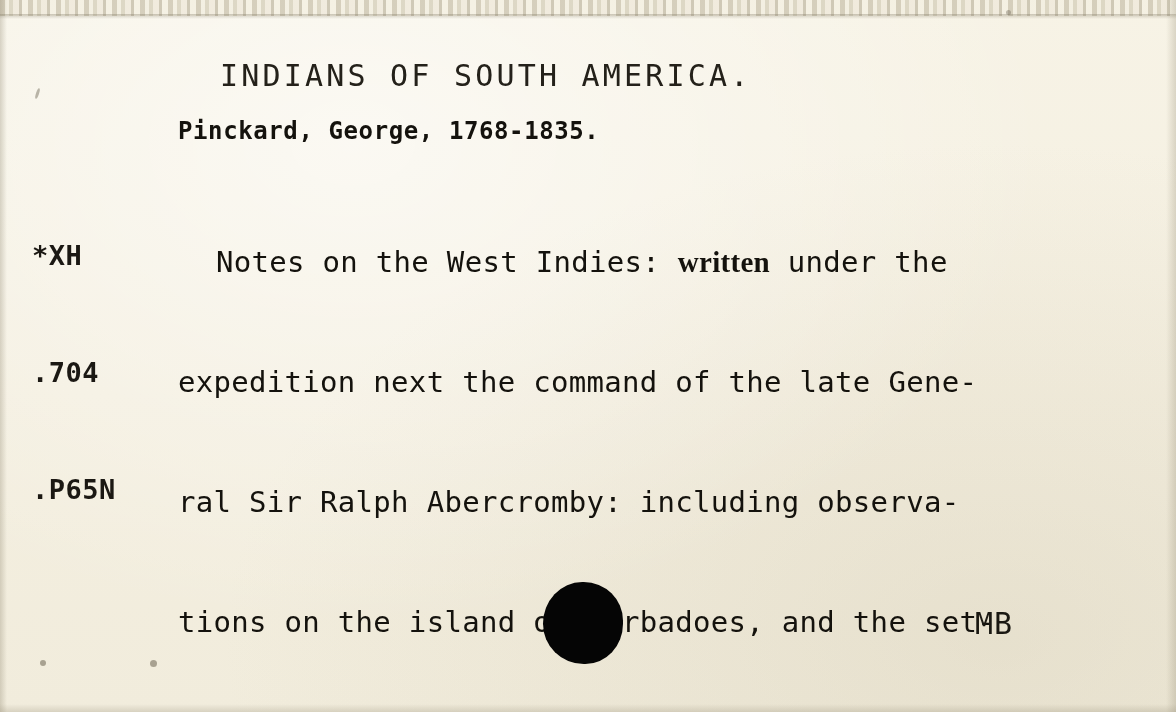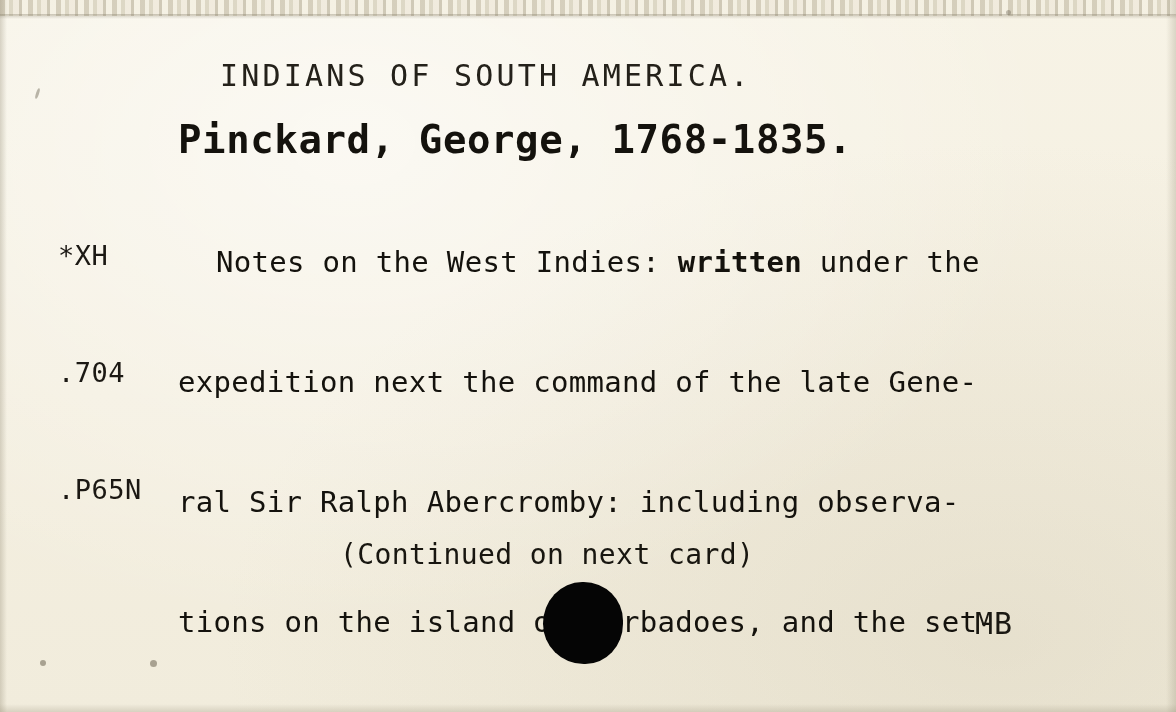--- a/index.html
+++ b/index.html
@@ -109,7 +109,7 @@
     position: absolute;
     left: 178px;
     top: 117px;
-    font-size: 39px;
+    font-size: 24px;
     font-weight: bold;
     letter-spacing: 0.6px;
     color: #14120d;

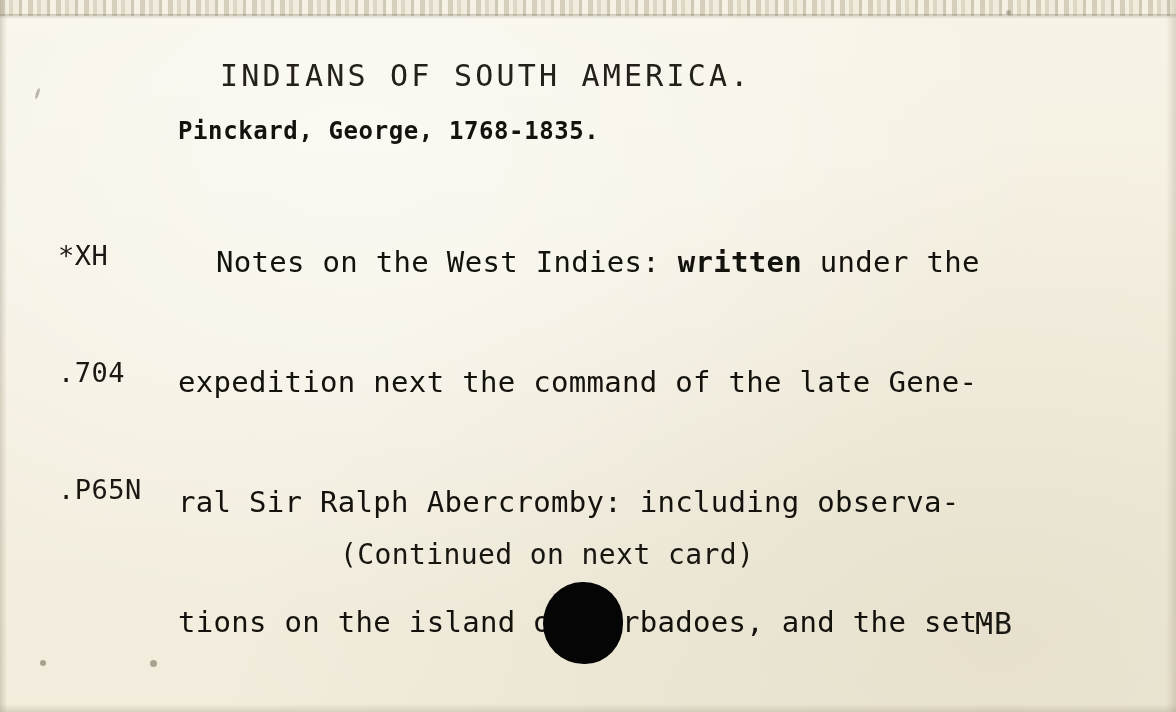--- a/index.html
+++ b/index.html
@@ -94,12 +94,13 @@
 
   #call-number {
     position: absolute;
-    left: 58px;
+    left: 32px;
     top: 158px;
     font-size: 27px;
     line-height: 39px;
     color: #1b1813;
     letter-spacing: 0.5px;
+    font-weight: bold;
   }
   #call-number div {
     white-space: pre;

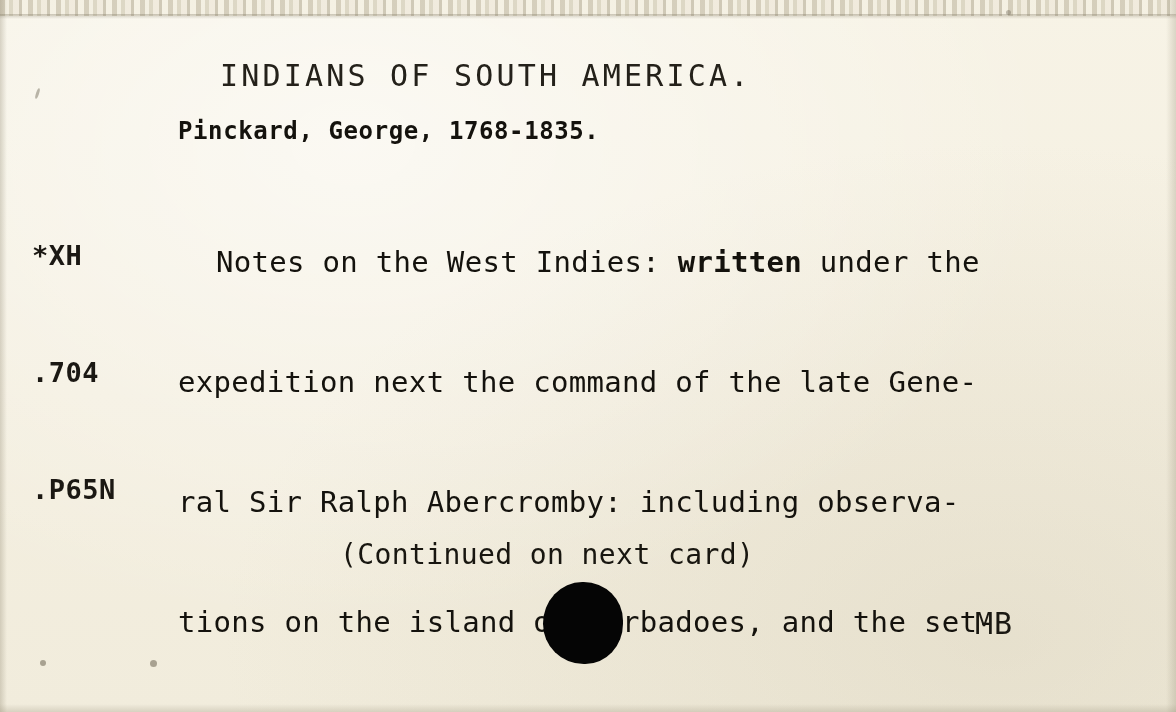--- a/index.html
+++ b/index.html
@@ -133,7 +133,7 @@
   #body-block .line.first {
     text-indent: 38px;
   }
-  .bold-seg { font-weight: bold; }
+  .bold-seg { font-weight: bold; font-family: Liberation Serif, serif; }
 
   #continued {
     position: absolute;

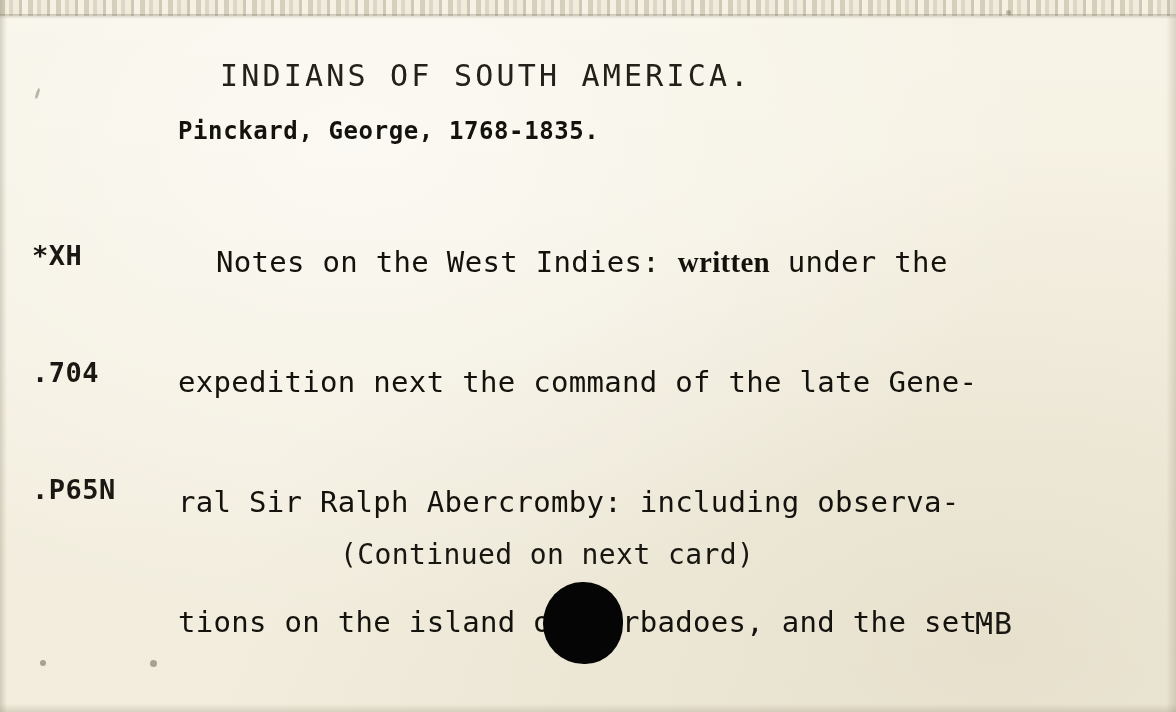--- a/index.html
+++ b/index.html
@@ -214,7 +214,6 @@
     
   </div>
 
-  <div class="typed" id="continued">(Continued on next card)</div>
 
   <div id="ink-blot"></div>
 

